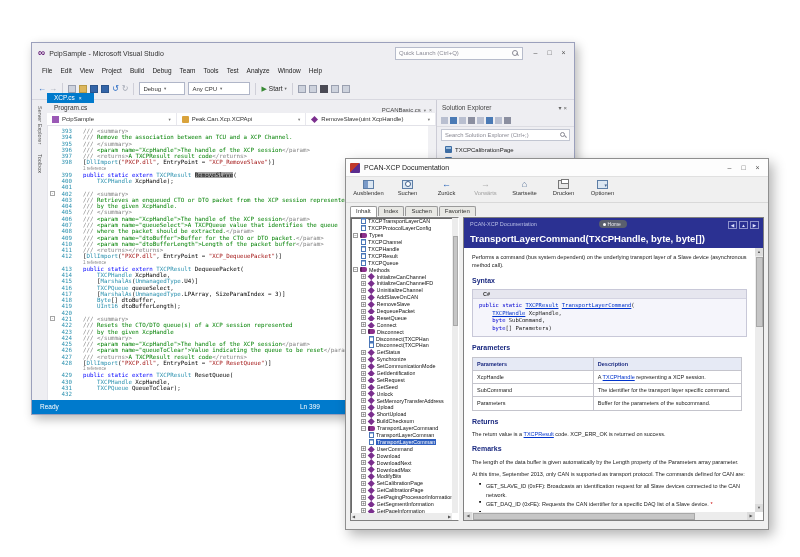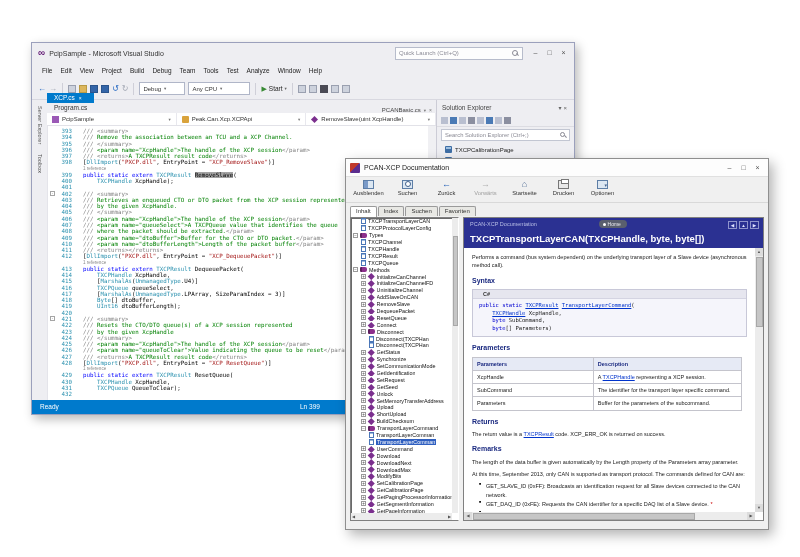--- a/index.html
+++ b/index.html
@@ -646,7 +646,7 @@
           <span>▲</span>
           <span>▶</span>
         </span>
-        <span class="ttl">TXCPTransportLayerCAN(TXCPHandle, byte, byte[])</span>
+        <span class="ttl">TransportLayerCommand(TXCPHandle, byte, byte[])</span>
       </div>
 
       <div class="doc-scroll">

